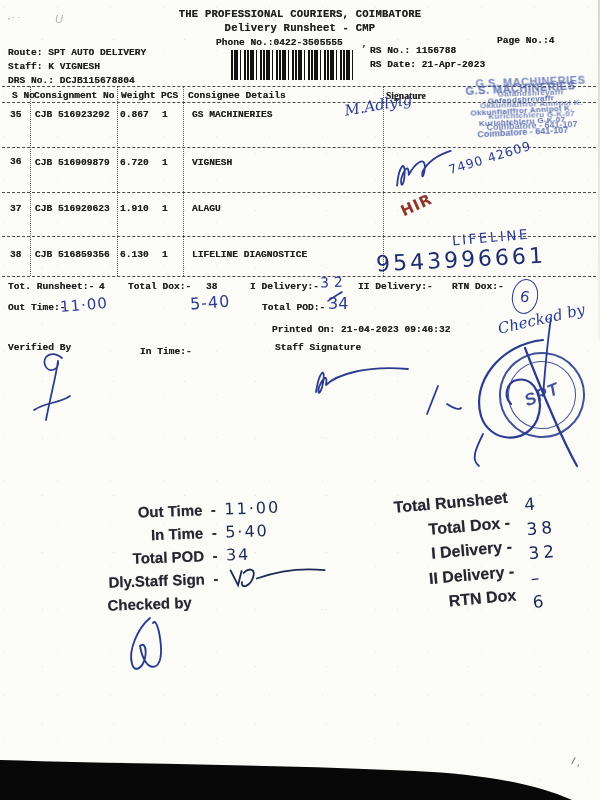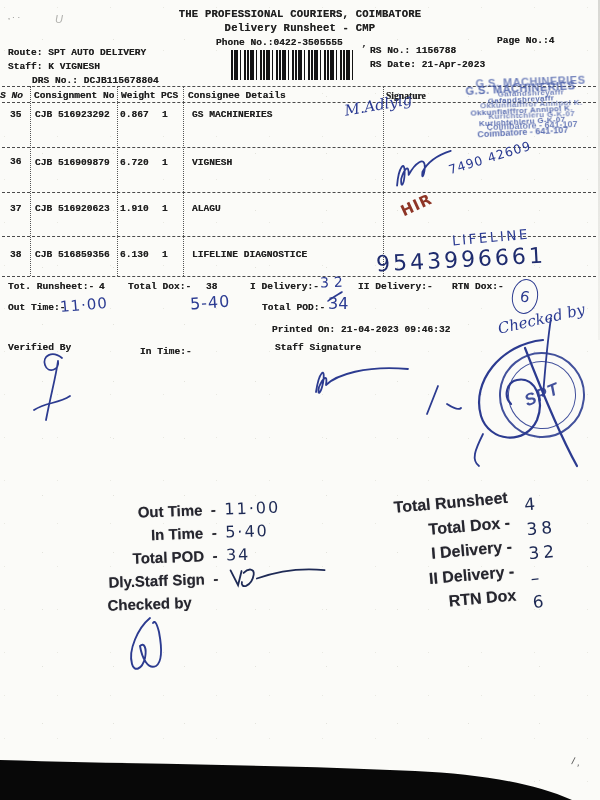--- a/index.html
+++ b/index.html
@@ -73,7 +73,7 @@
     <div class="t" style="left:497px;top:35px;">Page No.:4</div>
     <div class="t" style="left:8px;top:47px;">Route: SPT AUTO DELIVERY</div>
     <div class="t" style="left:8px;top:61px;">Staff: K VIGNESH</div>
-    <div class="t" style="left:8px;top:75px;margin-left:24px;">DRS No.: DCJB115678804</div>
+    <div class="t" style="left:8px;top:75px;">DRS No.: DCJB115678804</div>
     <div class="barcode"></div>
     <div class="t" style="left:361px;top:44px;color:#444;">’</div>
     <div class="t" style="left:370px;top:45px;">RS No.: 1156788</div>

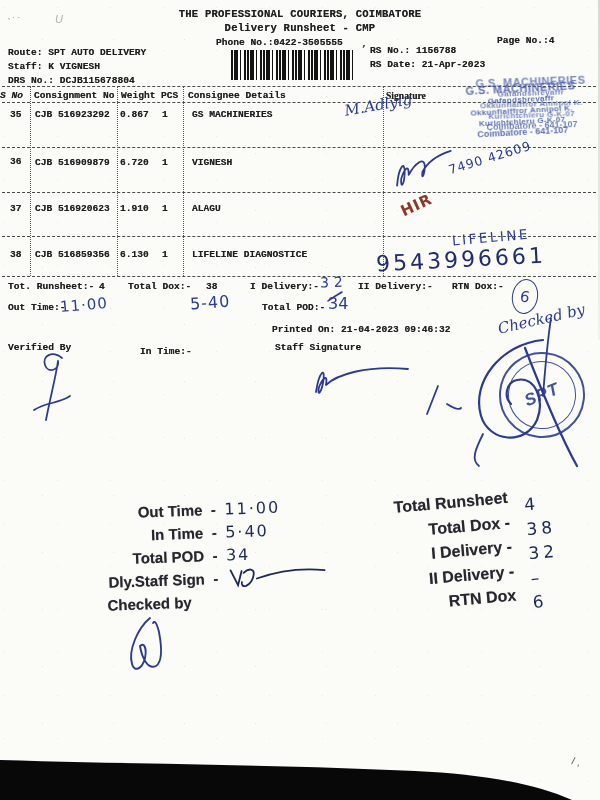--- a/index.html
+++ b/index.html
@@ -92,7 +92,7 @@
     <div class="dv" style="left:183px;top:86px;height:190px;"></div>
     <div class="dv" style="left:383px;top:86px;height:190px;"></div>
 
-    <div class="t" style="left:0;top:90px;font-style:italic;">S No</div>
+    <div class="t" style="left:12px;top:90px;">S No</div>
     <div class="t" style="left:34px;top:90px;">Consignment No</div>
     <div class="t" style="left:121px;top:90px;">Weight</div>
     <div class="t" style="left:161px;top:90px;">PCS</div>

